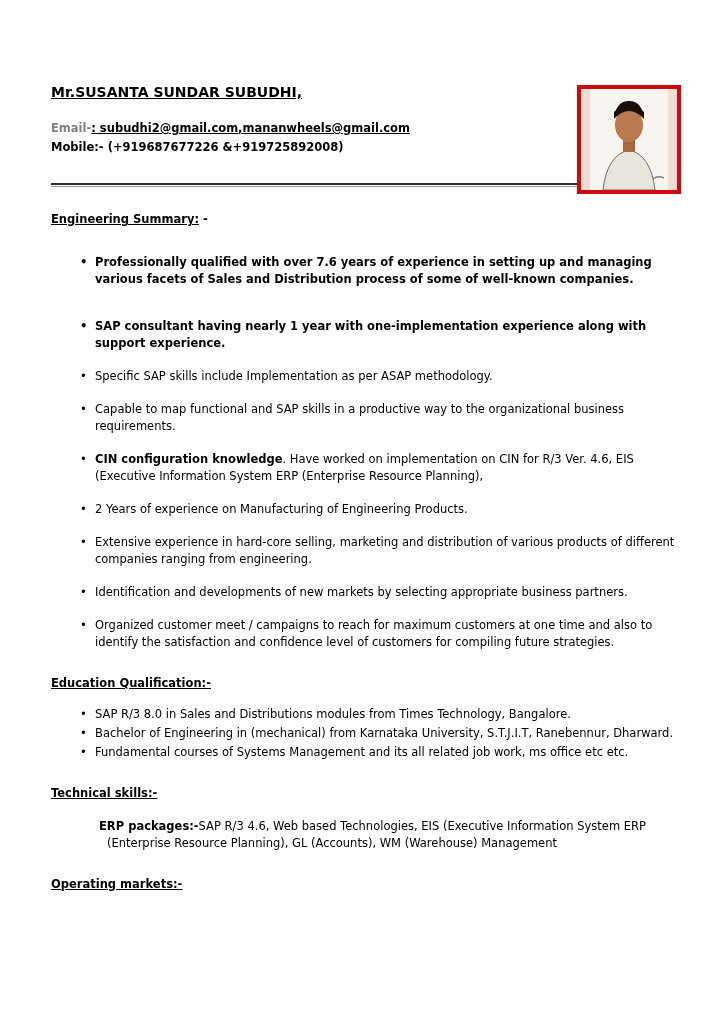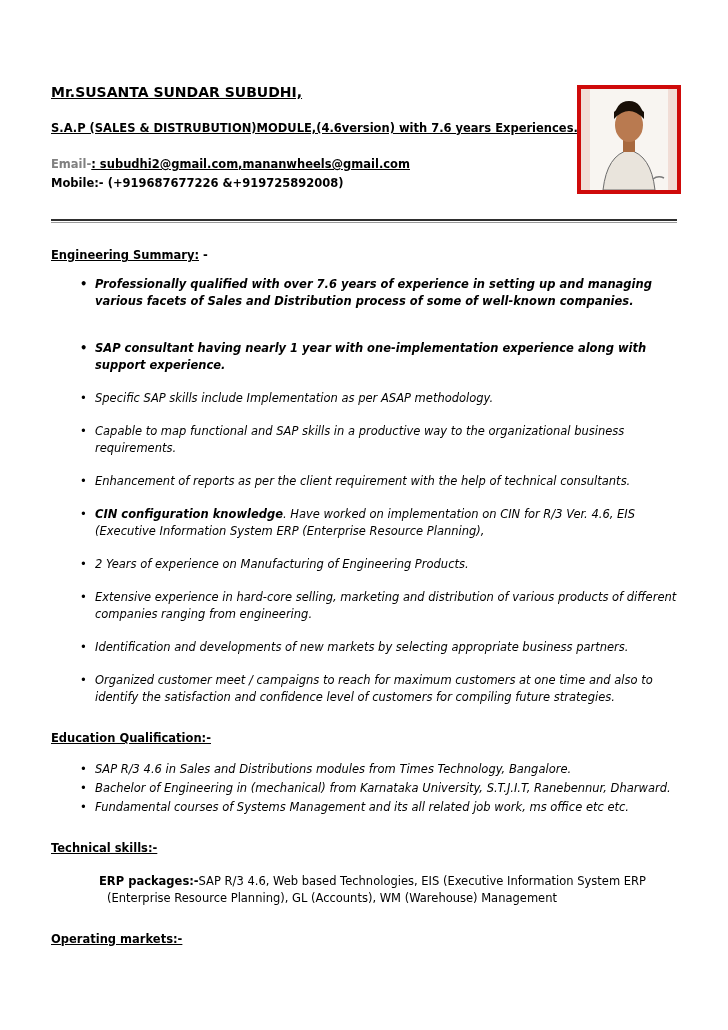--- a/index.html
+++ b/index.html
@@ -117,7 +117,6 @@
 
     <div class="name">Mr.SUSANTA SUNDAR SUBUDHI,</div>
 
-    <div class="title">S.A.P (SALES &amp; DISTRUBUTION)MODULE,(4.6version)  with 7.6 years Experiences.</div>
 
     <div class="email-line"><span class="email-label">Email-</span><a class="email-value">: subudhi2@gmail.com,mananwheels@gmail.com</a></div>
 

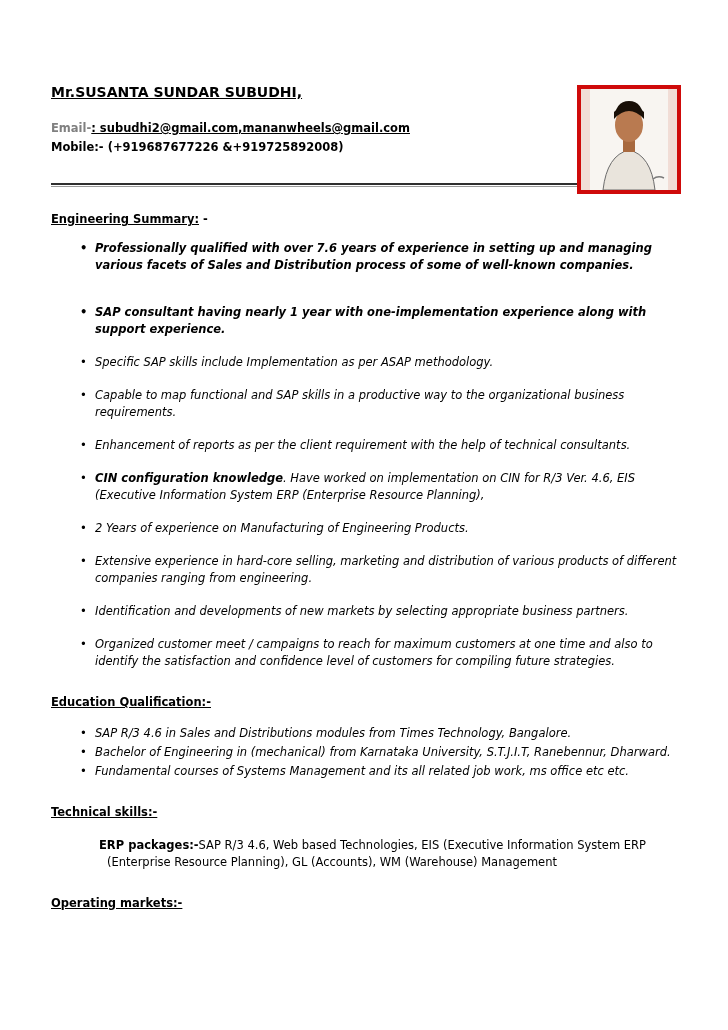--- a/index.html
+++ b/index.html
@@ -53,10 +53,9 @@
 
   ul.bullets {
     list-style: none;
-    margin: 12px 0 0 0;
+    margin: 26px 0 0 0;
     padding: 0 0 0 29px;
     width: 600px;
-    font-style: italic;
   }
   ul.bullets li {
     position: relative;

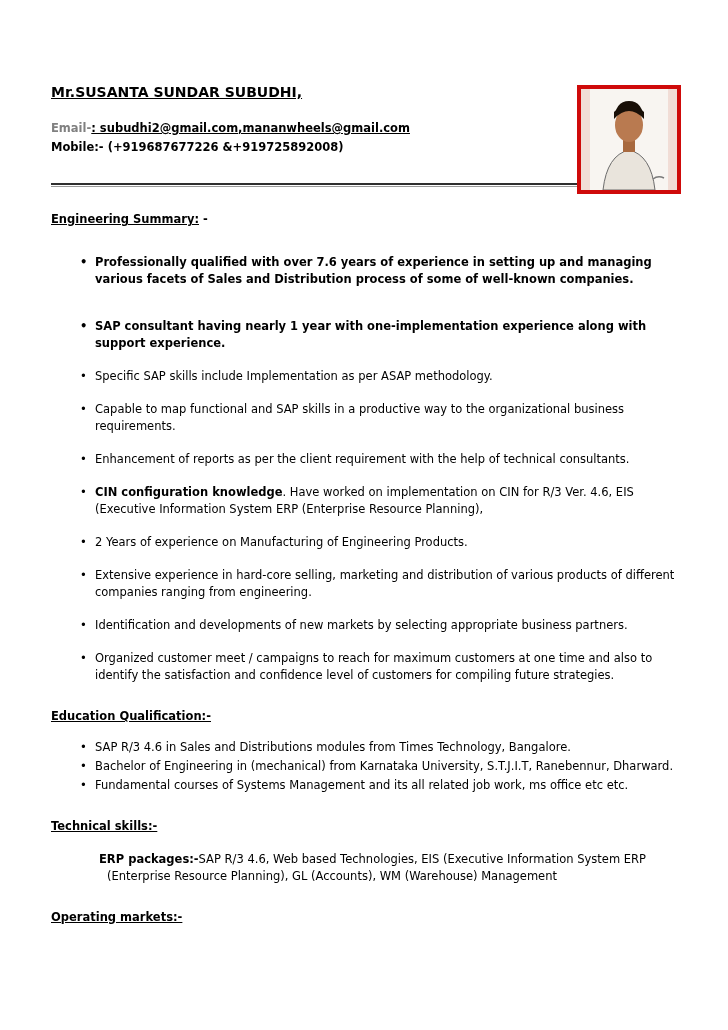--- a/index.html
+++ b/index.html
@@ -130,7 +130,6 @@
       <li class="bold"><span>SAP consultant having nearly 1 year with one-implementation experience along with support experience.</span></li>
       <li><span>Specific SAP skills include Implementation as per ASAP methodology.</span></li>
       <li><span>Capable to map functional and SAP skills in a productive way to the organizational business requirements.</span></li>
-      <li><span>Enhancement of reports as per the client requirement with the help of technical consultants.</span></li>
       <li><span class="lead">CIN configuration knowledge</span><span>. Have worked on implementation on CIN for R/3 Ver. 4.6, EIS (Executive Information System ERP (Enterprise Resource Planning),</span></li>
       <li><span>2 Years of experience on Manufacturing of Engineering Products.</span></li>
       <li><span>Extensive experience in hard-core selling, marketing and distribution of various products of different companies ranging from engineering.</span></li>

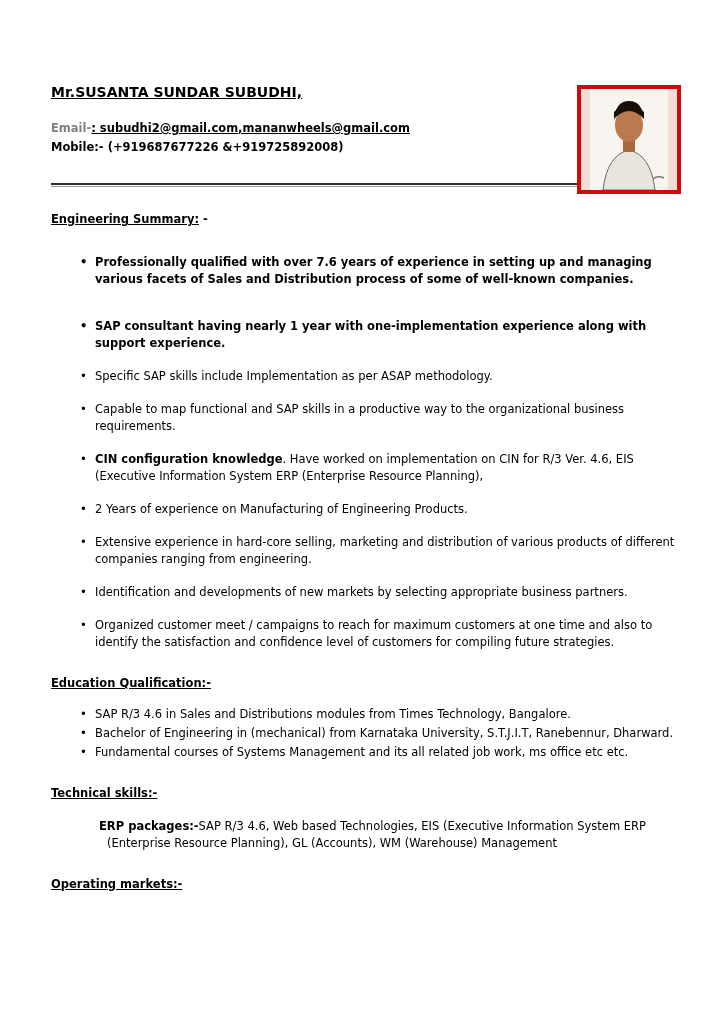--- a/index.html
+++ b/index.html
@@ -140,7 +140,7 @@
     <div class="section-heading"><span class="heading-underline">Education Qualification:-</span></div>
 
     <ul class="bullets tight">
-      <li><span>SAP R/3 4.6 in Sales and Distributions modules from Times Technology, Bangalore.</span></li>
+      <li><span>SAP R/3 8.0 in Sales and Distributions modules from Times Technology, Bangalore.</span></li>
       <li><span>Bachelor of Engineering in (mechanical) from Karnataka University, S.T.J.I.T, Ranebennur, Dharward.</span></li>
       <li><span>Fundamental courses of Systems Management and its all related job work, ms office etc etc.</span></li>
     </ul>

